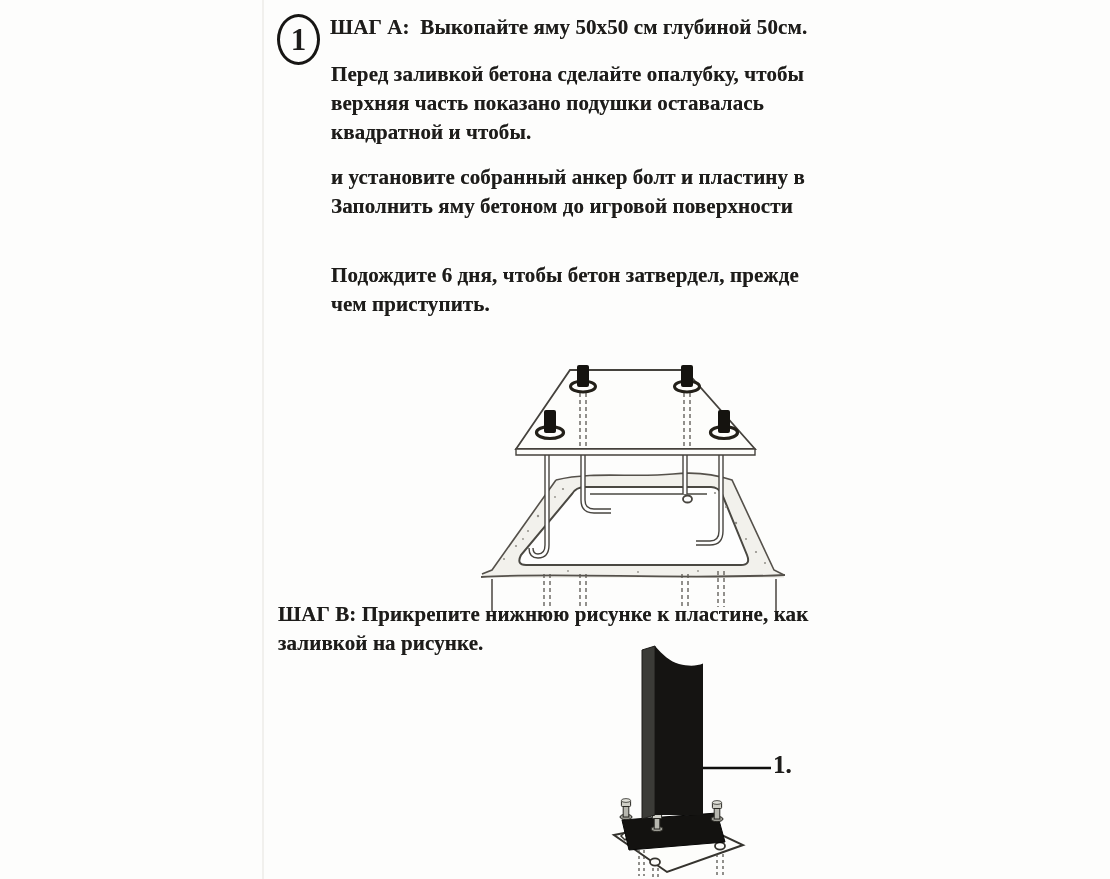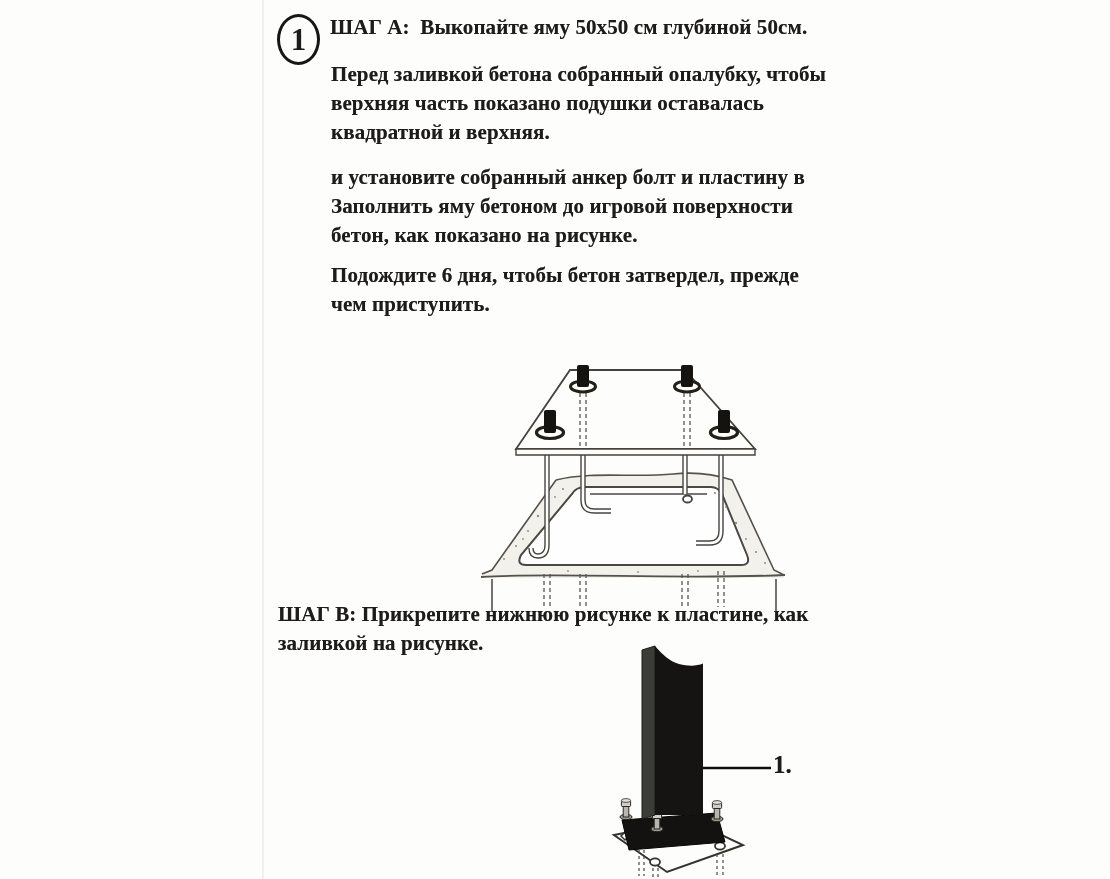--- a/index.html
+++ b/index.html
@@ -52,7 +52,7 @@
   </div>
 
   <div class="blk p1">
-    <div class="tline">Перед заливкой бетона собранный опалубку, чтобы</div>
+    <div class="tline">Перед заливкой бетона сделайте опалубку, чтобы</div>
     <div class="tline">верхняя часть показано подушки оставалась</div>
     <div class="tline">квадратной и верхняя.</div>
   </div>

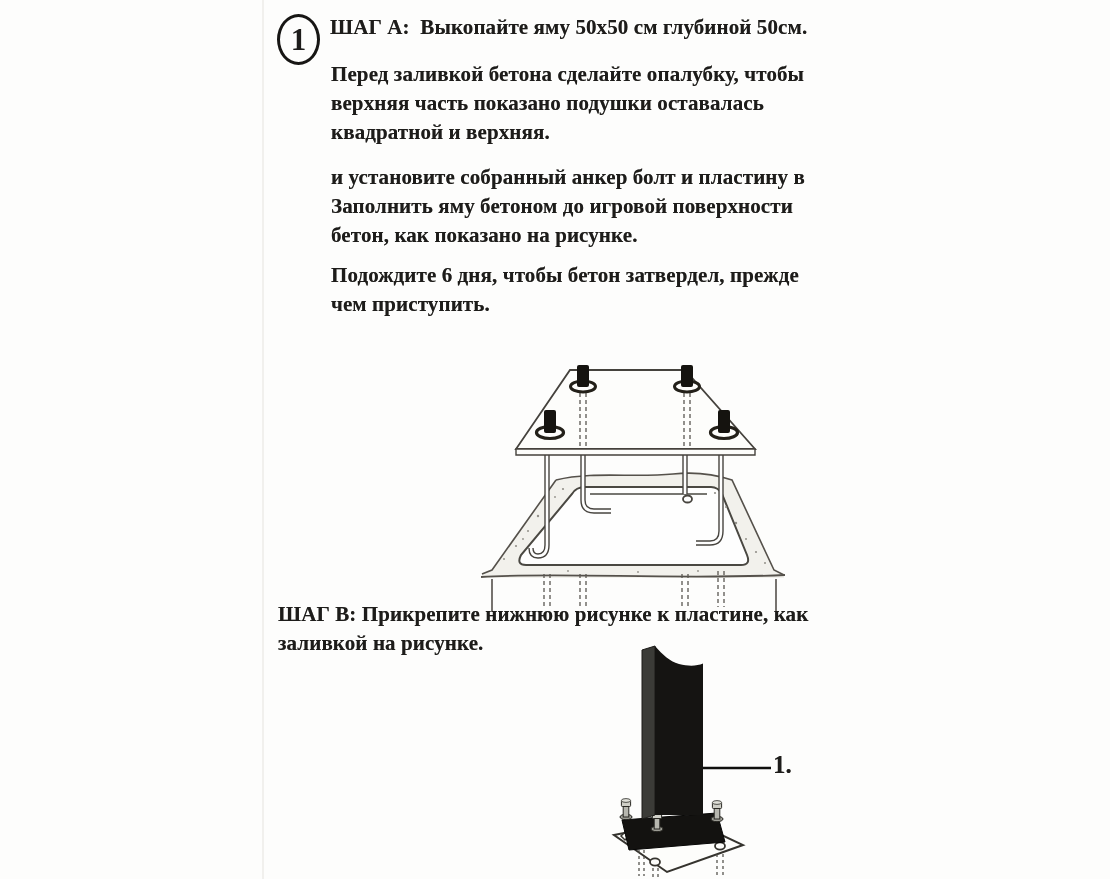--- a/index.html
+++ b/index.html
@@ -54,7 +54,7 @@
   <div class="blk p1">
     <div class="tline">Перед заливкой бетона сделайте опалубку, чтобы</div>
     <div class="tline">верхняя часть показано подушки оставалась</div>
-    <div class="tline">квадратной и верхняя.</div>
+    <div class="tline">квадратной и чтобы.</div>
   </div>
 
   <div class="blk p2">

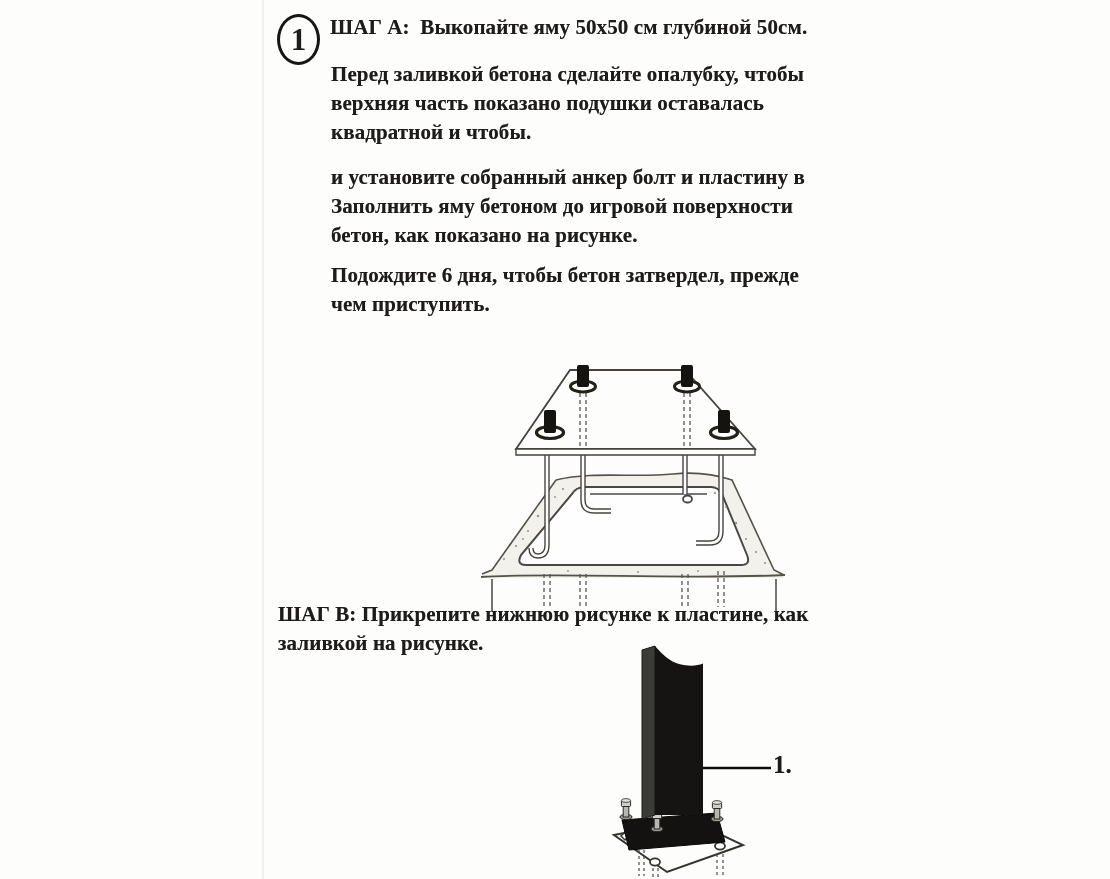--- a/index.html
+++ b/index.html
@@ -60,7 +60,6 @@
   <div class="blk p2">
     <div class="tline">и установите собранный анкер болт и пластину в</div>
     <div class="tline">Заполнить яму бетоном до игровой поверхности</div>
-    <div class="tline">бетон, как показано на рисунке.</div>
   </div>
 
   <div class="blk p3">

